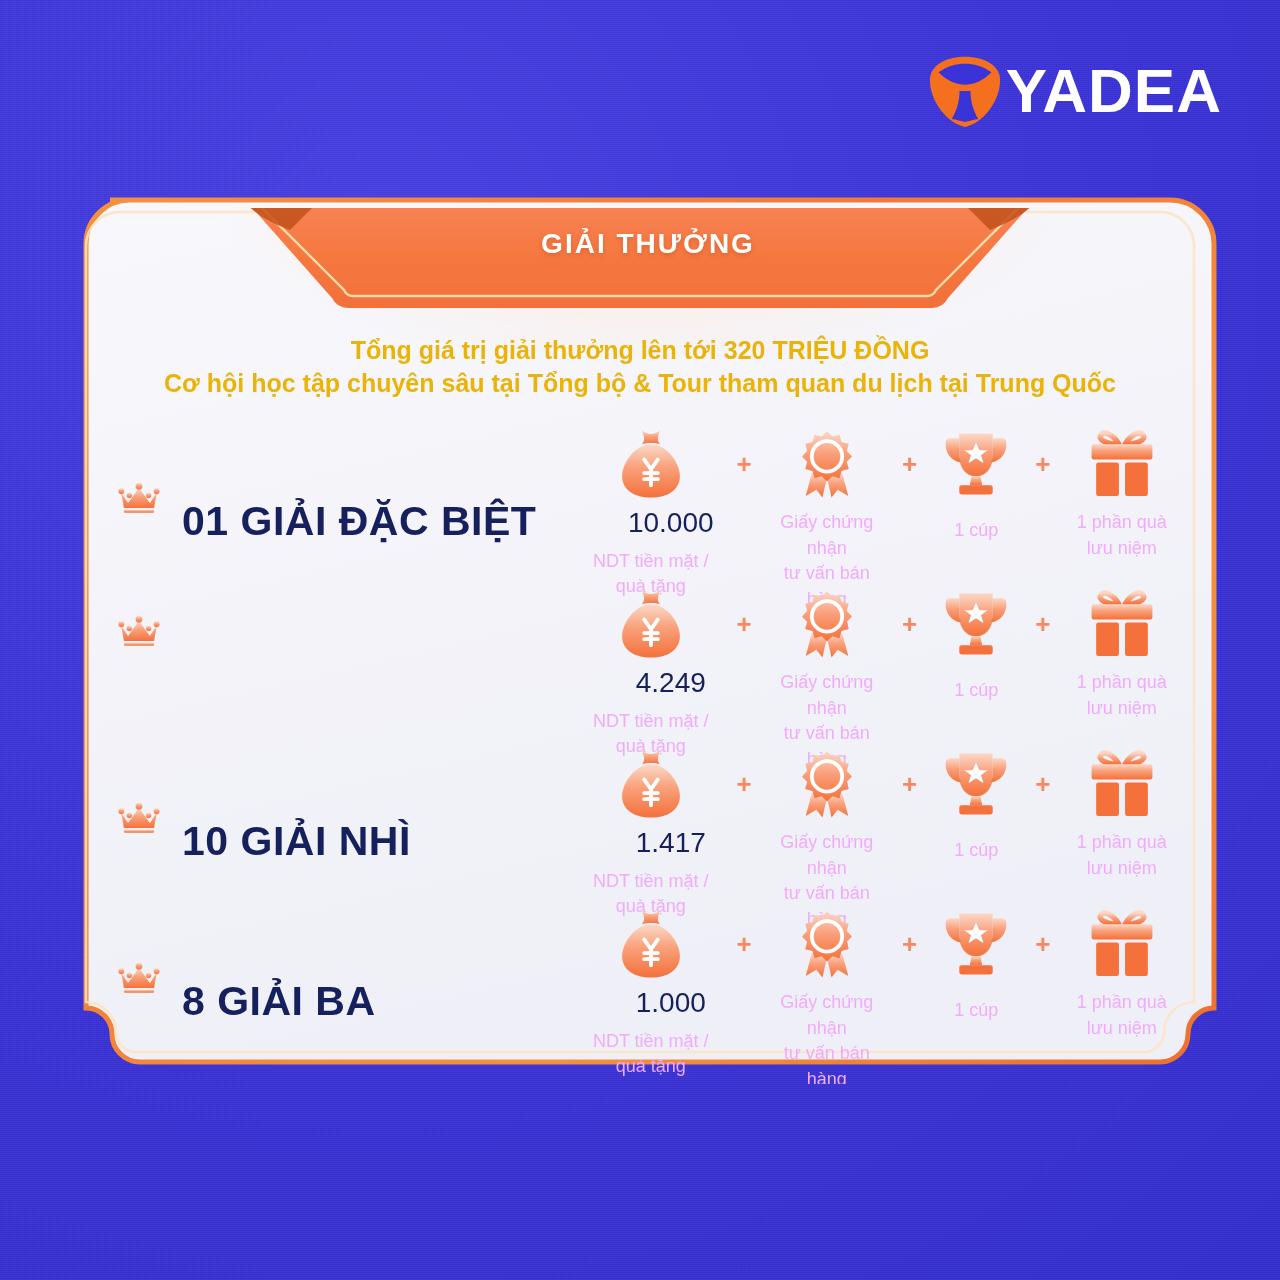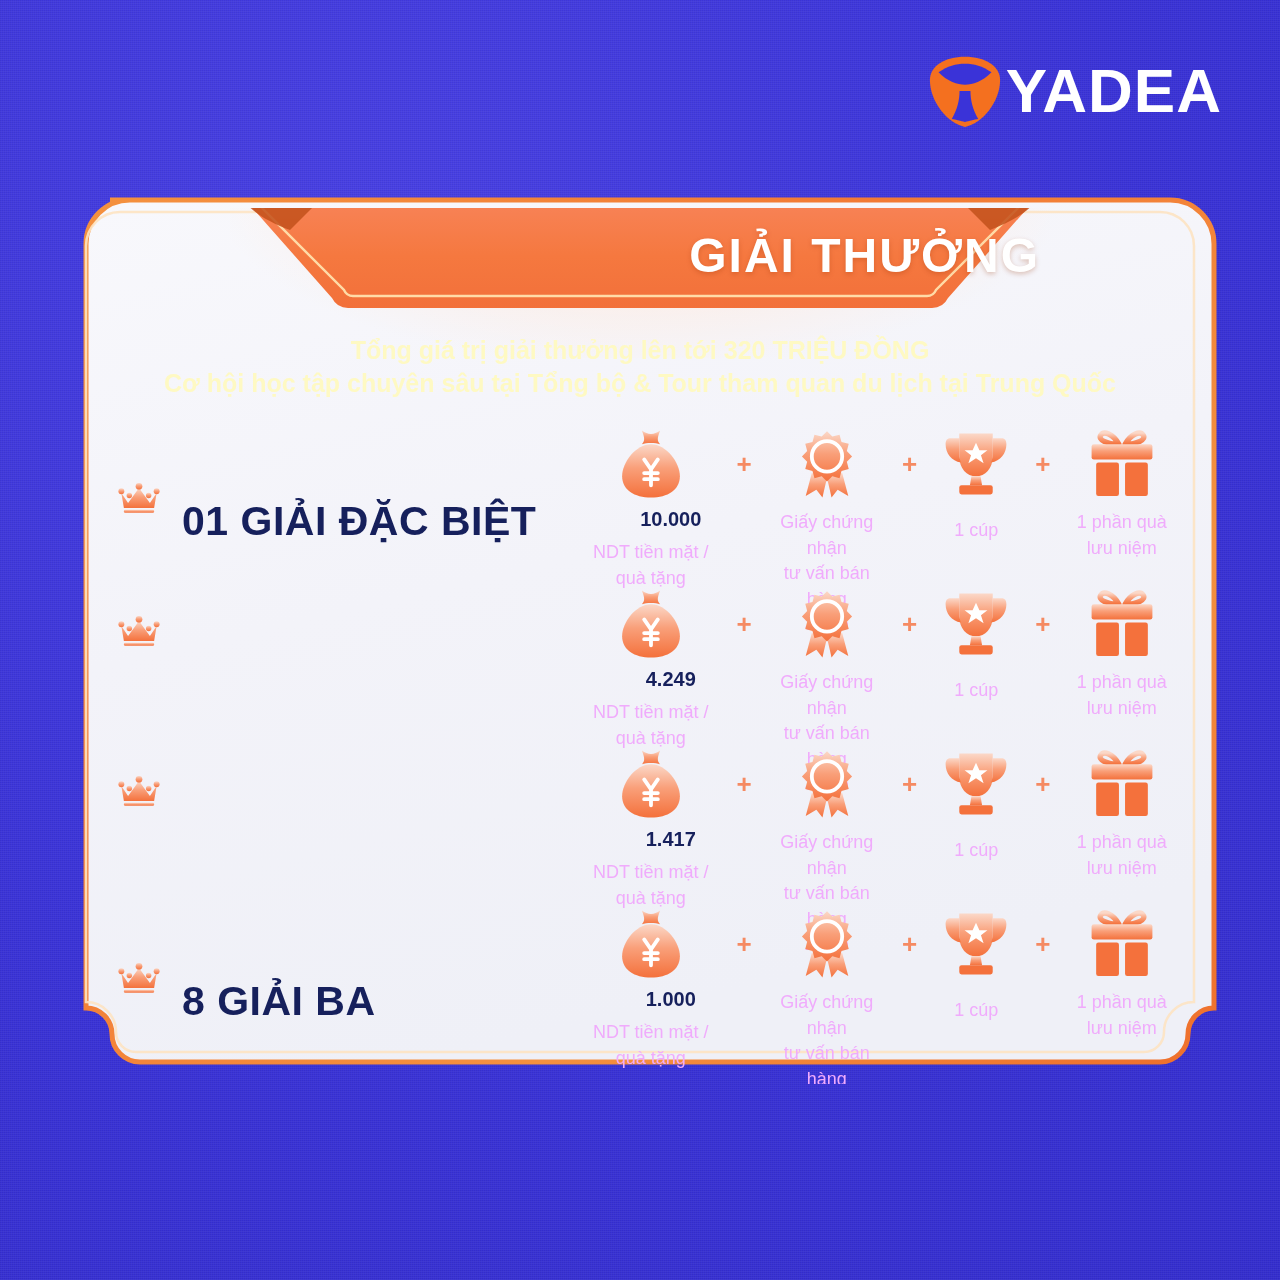--- a/index.html
+++ b/index.html
@@ -64,8 +64,8 @@
   #banner svg{ width:100%; height:100%; display:block; }
   #banner-title{
     position:absolute; left:16px; right:0; top:34px;
-    text-align:right; color:#fff;
-    font-size:48px; font-weight:bold; letter-spacing:2px;
+    text-align:center; color:#fff;
+    font-size:28px; font-weight:bold; letter-spacing:2px;
     text-shadow:0 2px 5px rgba(150,50,0,.28);
   }
 

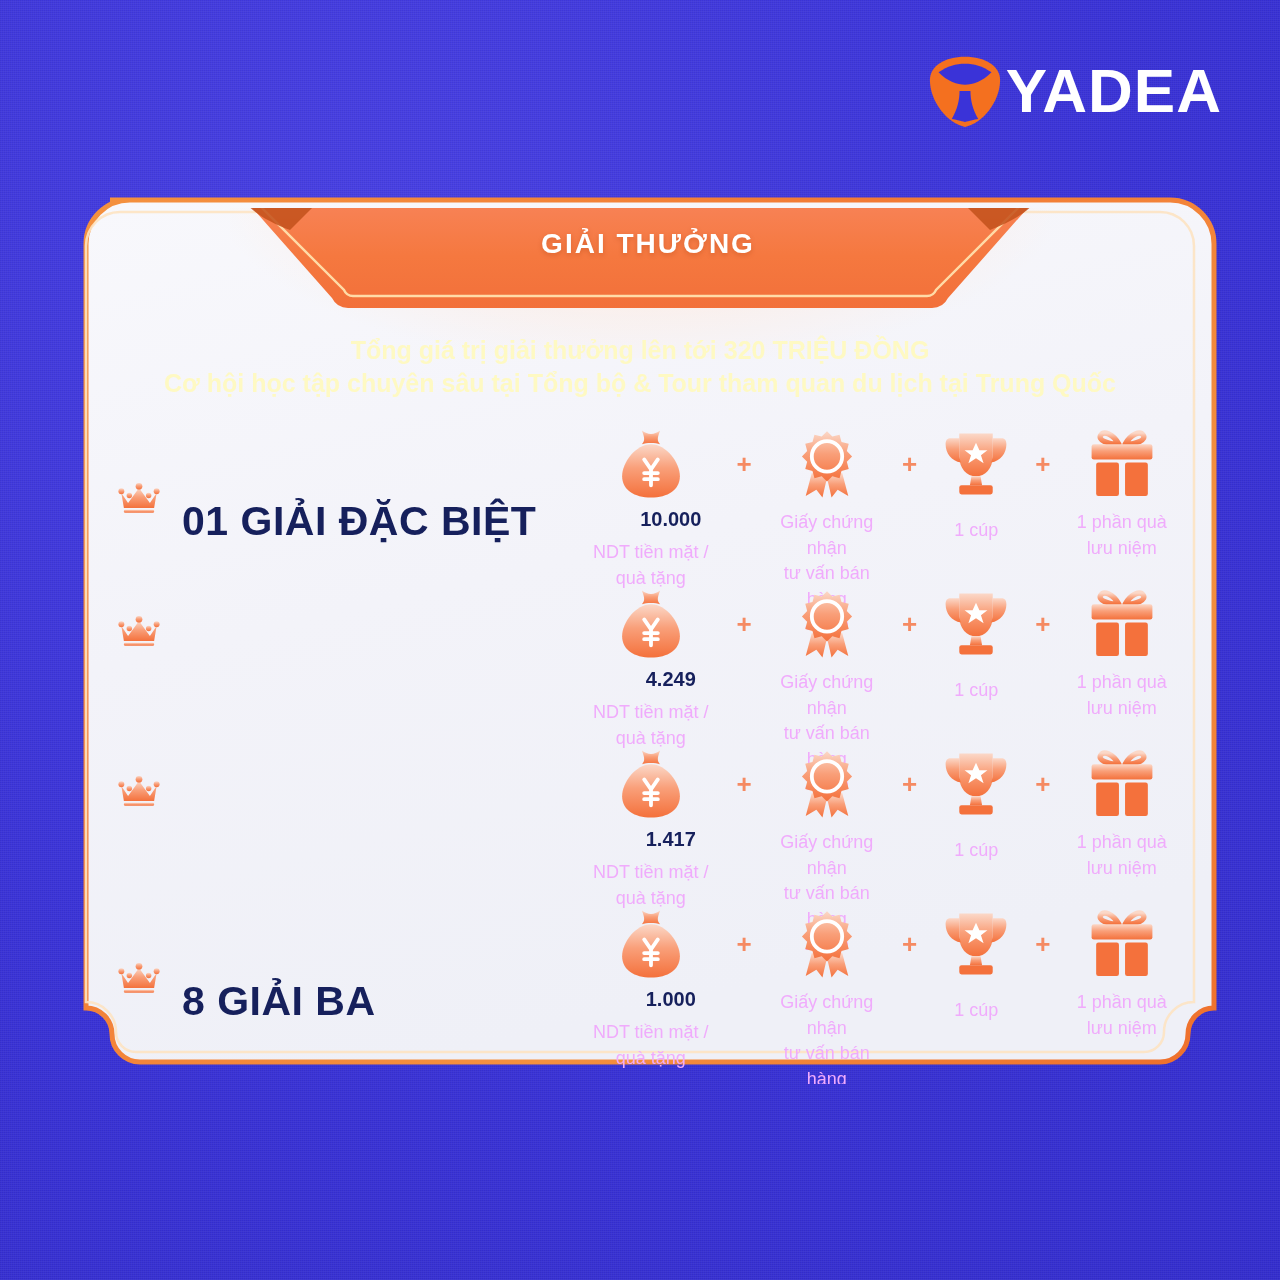--- a/index.html
+++ b/index.html
@@ -72,7 +72,7 @@
   
   #subtitle{
     position:absolute; left:0; right:0; top:126px;
-    text-align:center; color:#fef9c3;
+    text-align:center; color:#eab308;
     font-weight:bold; line-height:1.32;
   }
   #subtitle .l1{ font-size:25px; }

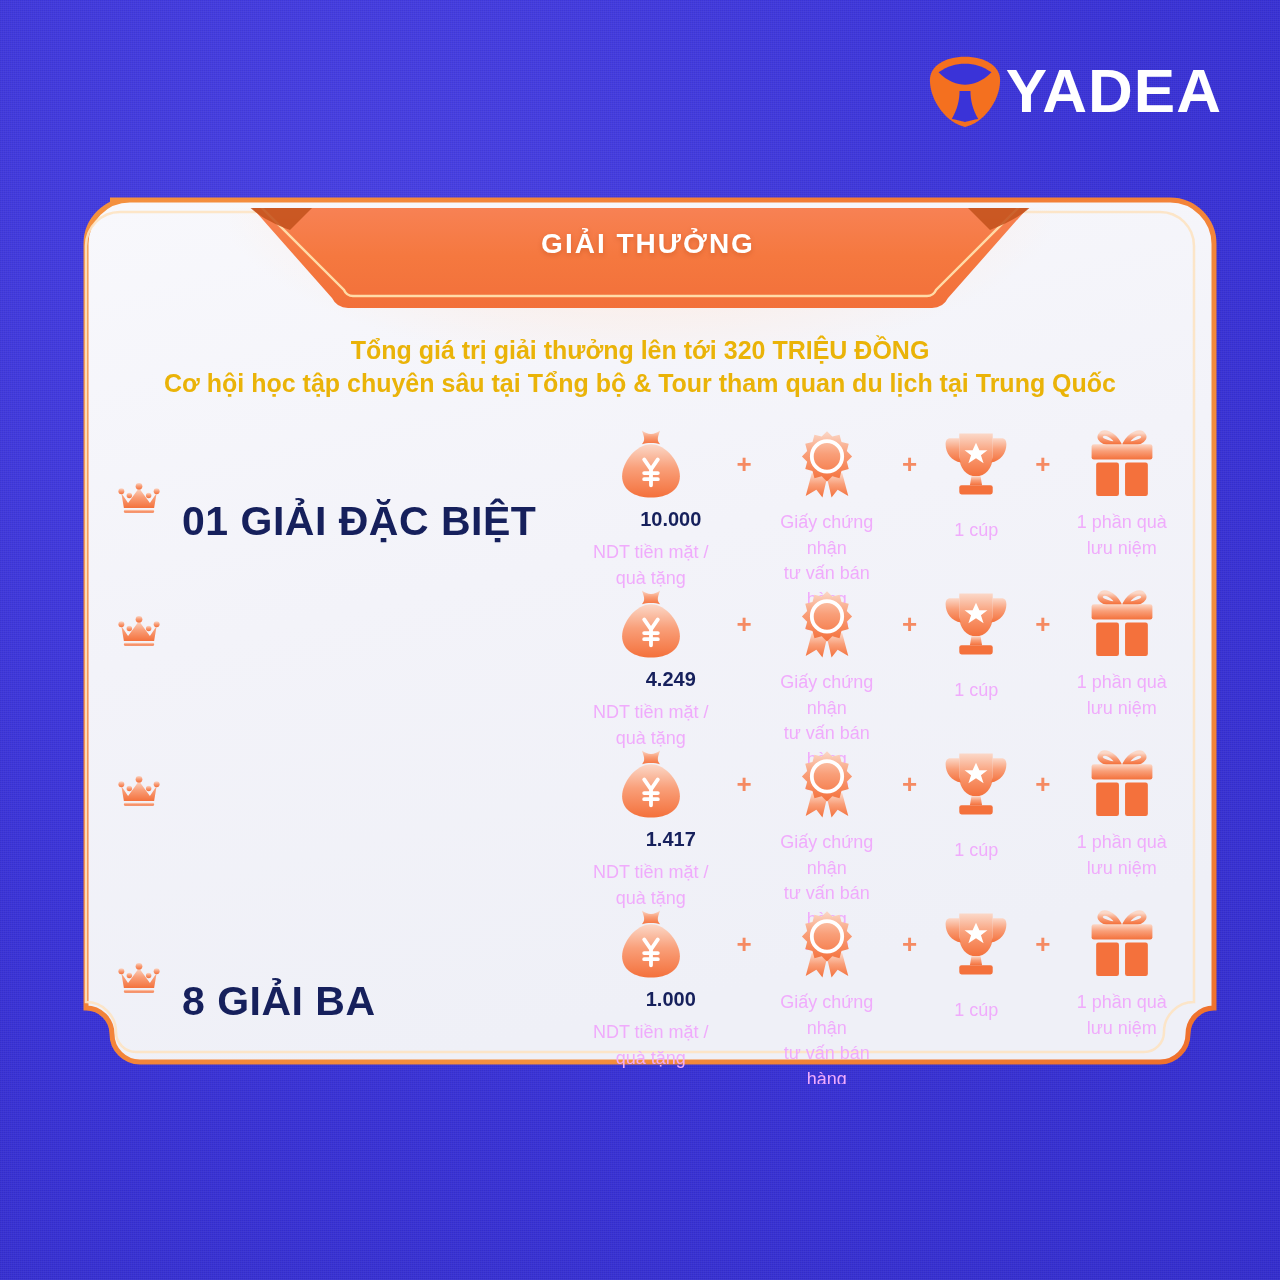--- a/index.html
+++ b/index.html
@@ -107,7 +107,7 @@
     font-size:18px; line-height:1.42; white-space:pre-line;
   }
   .prize .amount{
-    color:#16205c; font-size:20px; font-weight:bold; margin-top:6px; line-height:1.1;margin-left:40px;
+    color:#16205c; font-size:28px; font-weight:normal; margin-top:6px; line-height:1.1;margin-left:40px;
   }
   .prize .amount + .cap{ margin-top:10px; }
   .plus{

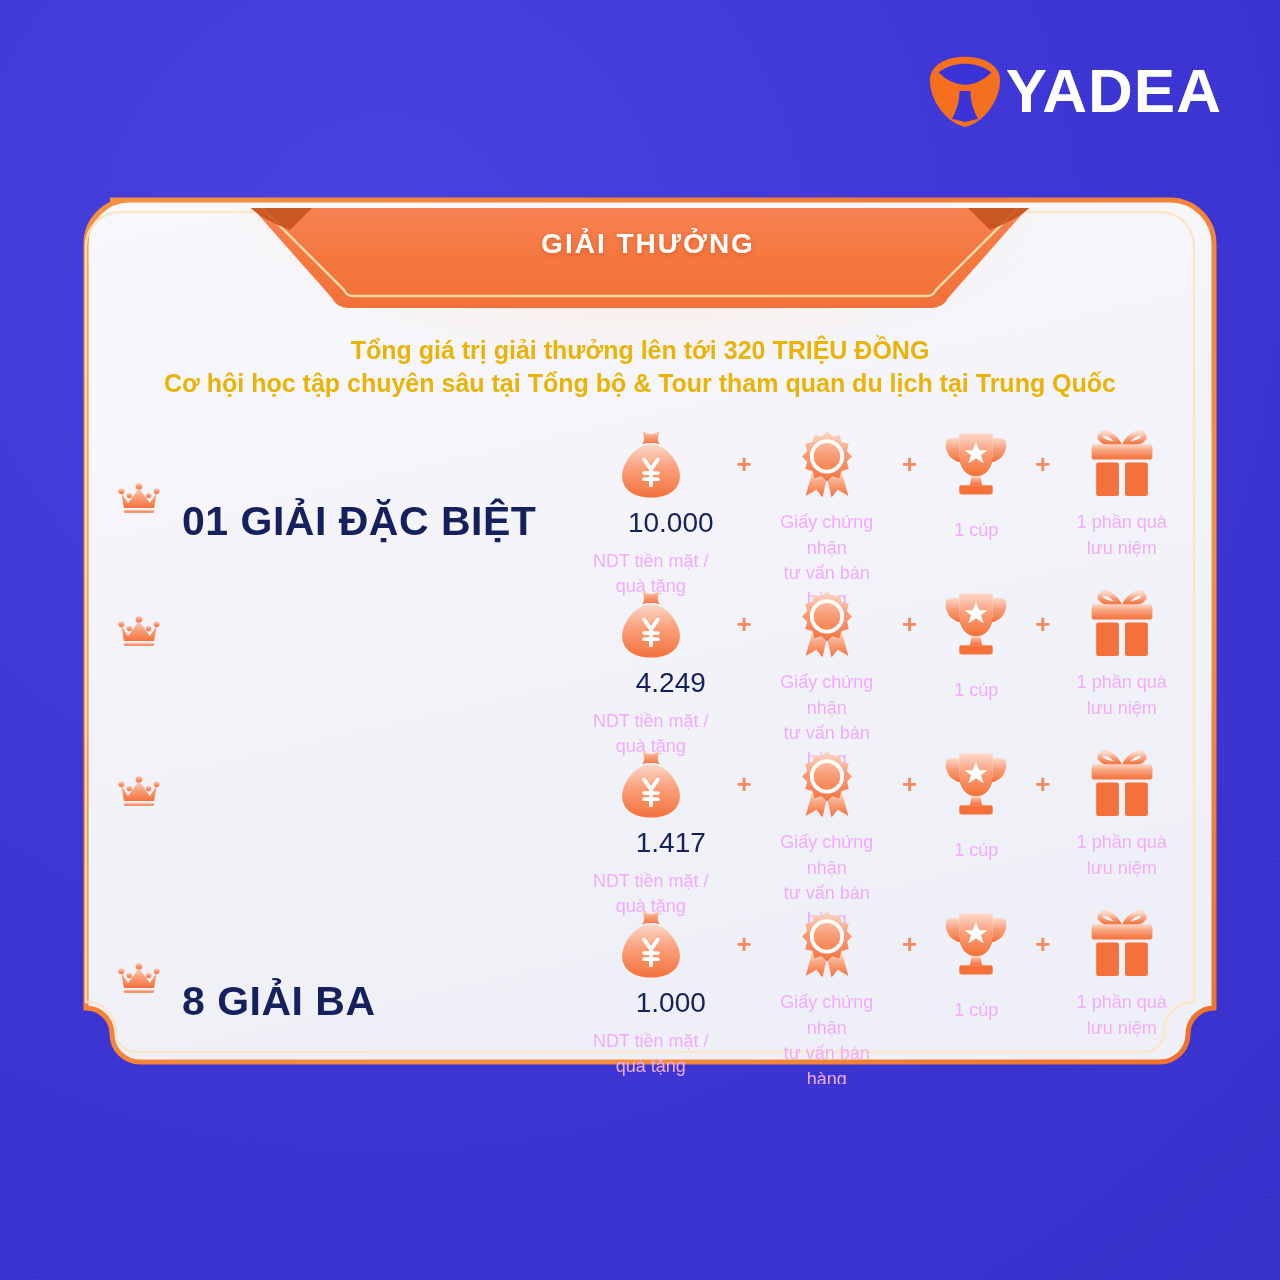--- a/index.html
+++ b/index.html
@@ -438,6 +438,7 @@
     <circle cx="73" cy="34" r="6.5" fill="url(#c10)"></circle>
     <rect x="14" y="68" width="72" height="7" rx="3" fill="url(#c10)"></rect>
   </svg></span>
+          <div class="row-title">10 GIẢI NHÌ</div>
         </div>
         <div class="prizes">
           <div class="prize money">

